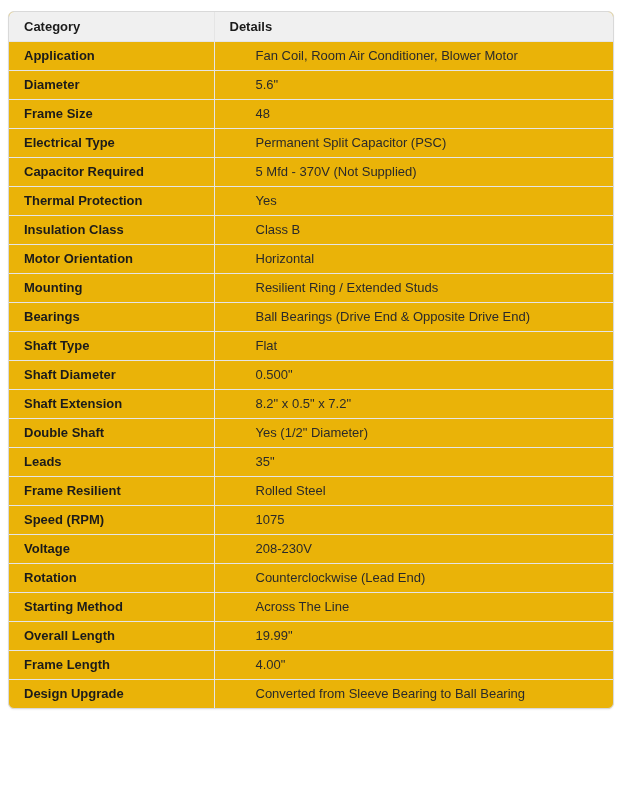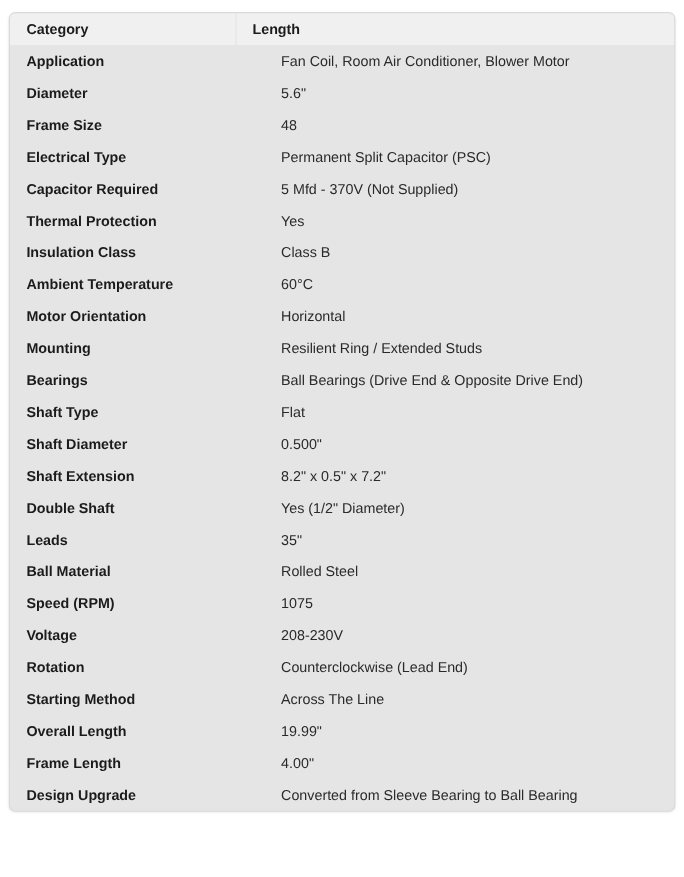--- a/index.html
+++ b/index.html
@@ -20,7 +20,7 @@
     border-radius: 6px;
     overflow: hidden;
     box-shadow: 0 1px 2px rgba(0,0,0,0.06);
-    background: #e5e5e5;
+    background: #eab308;
   }
   table.spec-table {
     width: 100%;

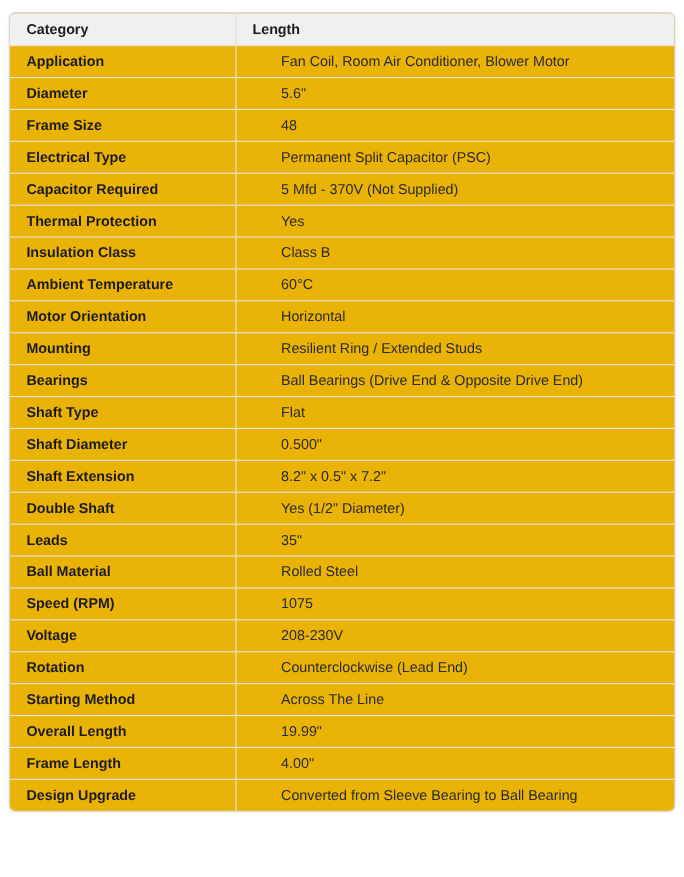--- a/index.html
+++ b/index.html
@@ -69,7 +69,7 @@
       <thead>
         <tr>
           <th>Category</th>
-          <th>Length</th>
+          <th>Details</th>
         </tr>
       </thead>
       <tbody>

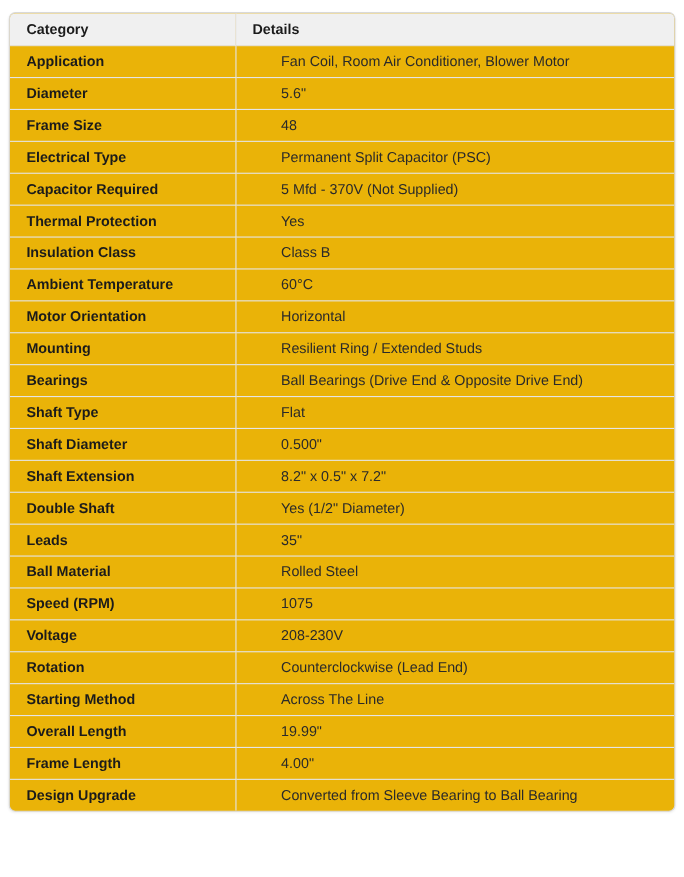--- a/index.html
+++ b/index.html
@@ -102,10 +102,6 @@
             <td>Class B</td>
           </tr>
           <tr>
-            <td>Ambient Temperature</td>
-            <td>60°C</td>
-          </tr>
-          <tr>
             <td>Motor Orientation</td>
             <td>Horizontal</td>
           </tr>

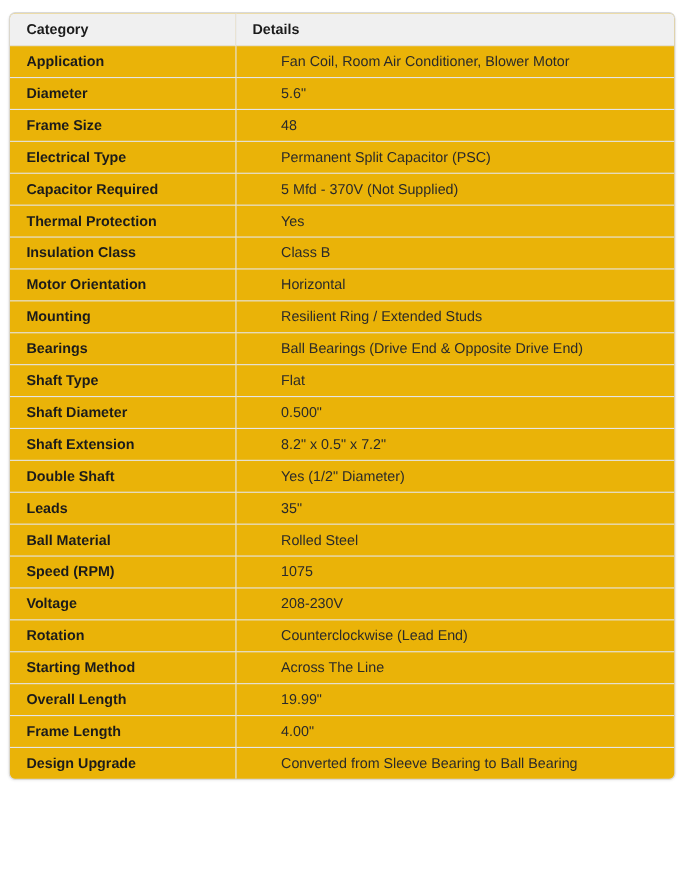--- a/index.html
+++ b/index.html
@@ -134,7 +134,7 @@
             <td>35"</td>
           </tr>
           <tr>
-            <td>Ball Material</td>
+            <td>Frame Resilient</td>
             <td>Rolled Steel</td>
           </tr>
           <tr>

